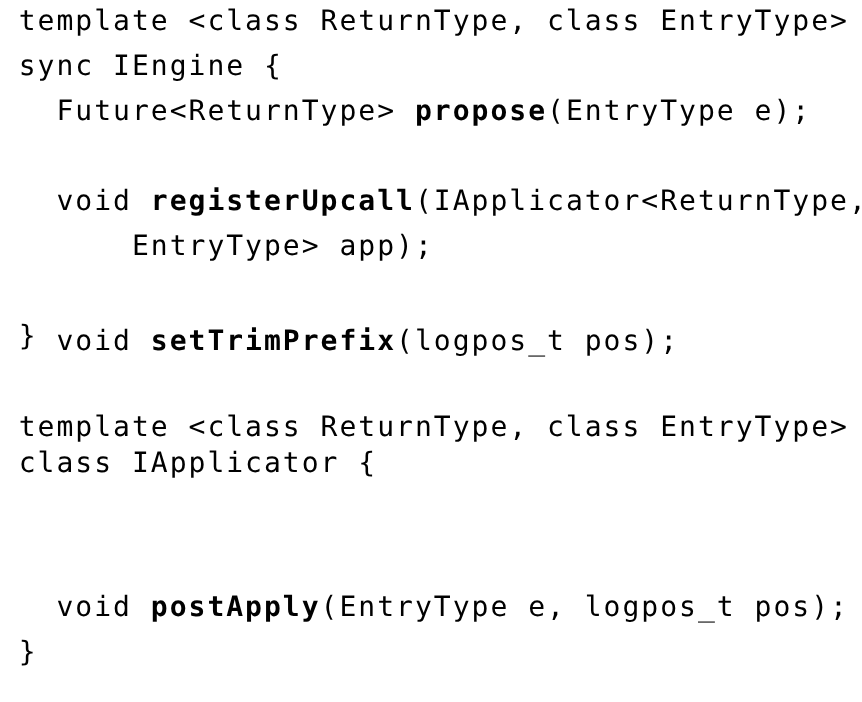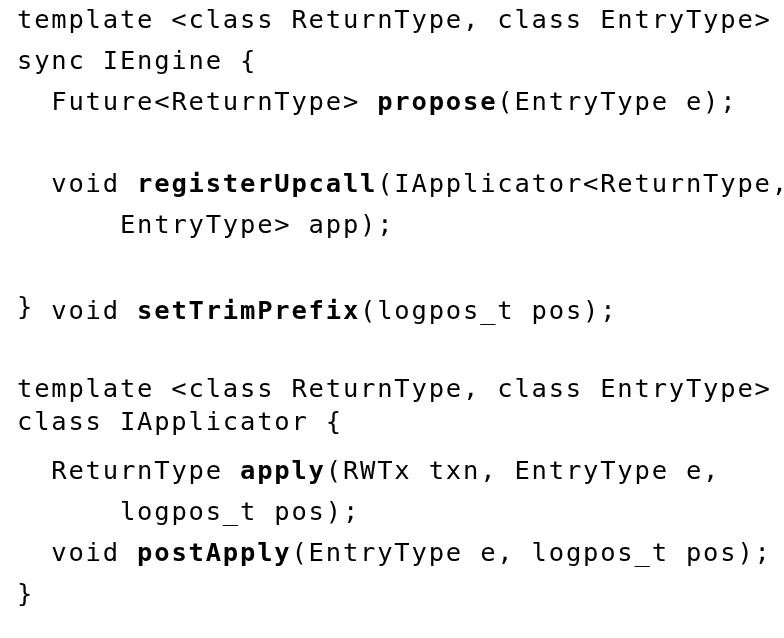--- a/index.html
+++ b/index.html
@@ -64,7 +64,6 @@
     <div class="code-line blank-line" style="top: 330px;">&nbsp;</div>
     <div class="code-line" style="top: 371px;"><span class="kw">template &lt;class ReturnType, class EntryType&gt;</span></div>
     <div class="code-line" style="top: 404px;"><span class="kw">class IApplicator {</span></div>
-    <div class="code-line" style="top: 453px;"><span class="ind">  </span><span class="kw">ReturnType </span><span class="fn">apply</span><span class="kw">(RWTx txn, EntryType e,</span></div>
     <div class="code-line" style="top: 494px;"><span class="ind">      </span><span class="kw">logpos_t pos);</span></div>
     <div class="code-line" style="top: 535px; text-align: center;"><span class="ind">  </span><span class="kw">void </span><span class="fn">postApply</span><span class="kw">(EntryType e, logpos_t pos);</span></div>
     <div class="code-line" style="top: 576px;"><span class="kw">}</span></div>

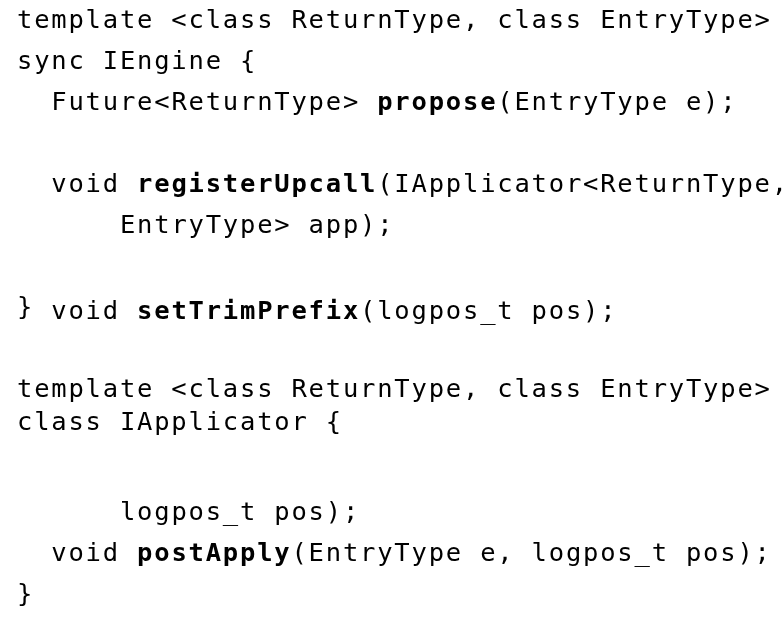--- a/index.html
+++ b/index.html
@@ -64,7 +64,6 @@
     <div class="code-line blank-line" style="top: 330px;">&nbsp;</div>
     <div class="code-line" style="top: 371px;"><span class="kw">template &lt;class ReturnType, class EntryType&gt;</span></div>
     <div class="code-line" style="top: 404px;"><span class="kw">class IApplicator {</span></div>
-    <div class="code-line" style="top: 494px;"><span class="ind">      </span><span class="kw">logpos_t pos);</span></div>
     <div class="code-line" style="top: 535px; text-align: center;"><span class="ind">  </span><span class="kw">void </span><span class="fn">postApply</span><span class="kw">(EntryType e, logpos_t pos);</span></div>
     <div class="code-line" style="top: 576px;"><span class="kw">}</span></div>
   </div>

